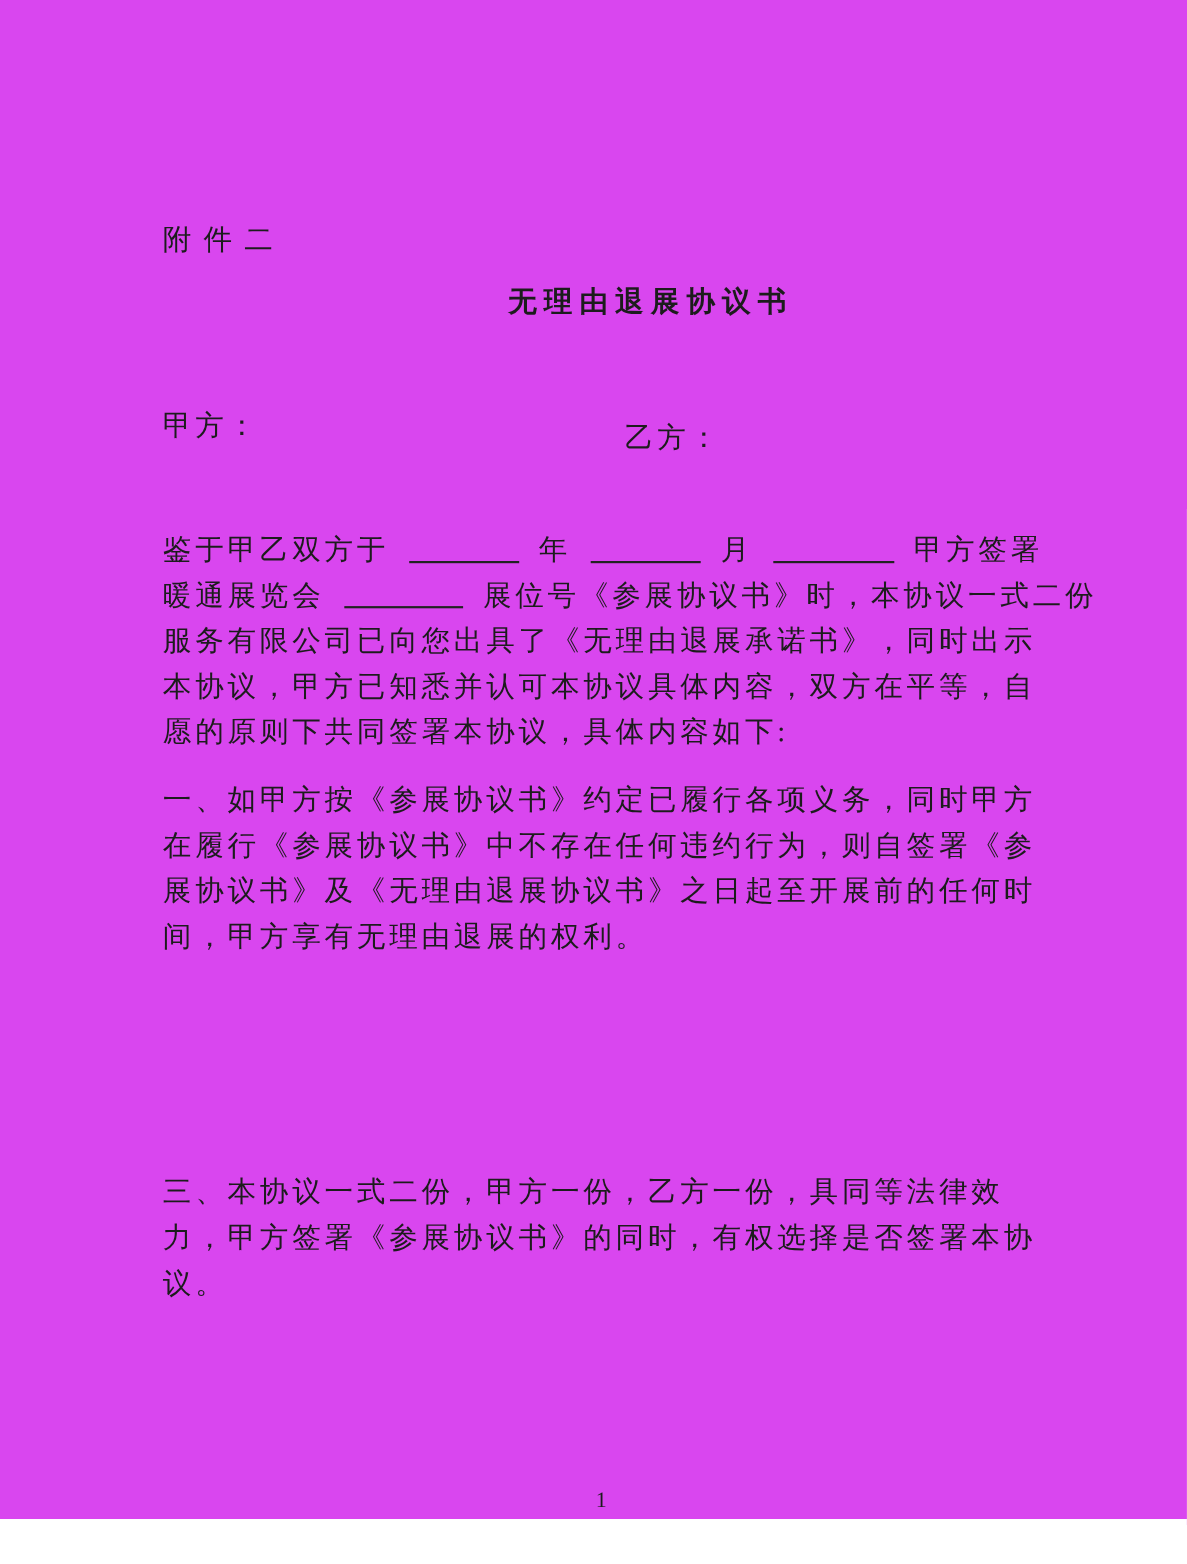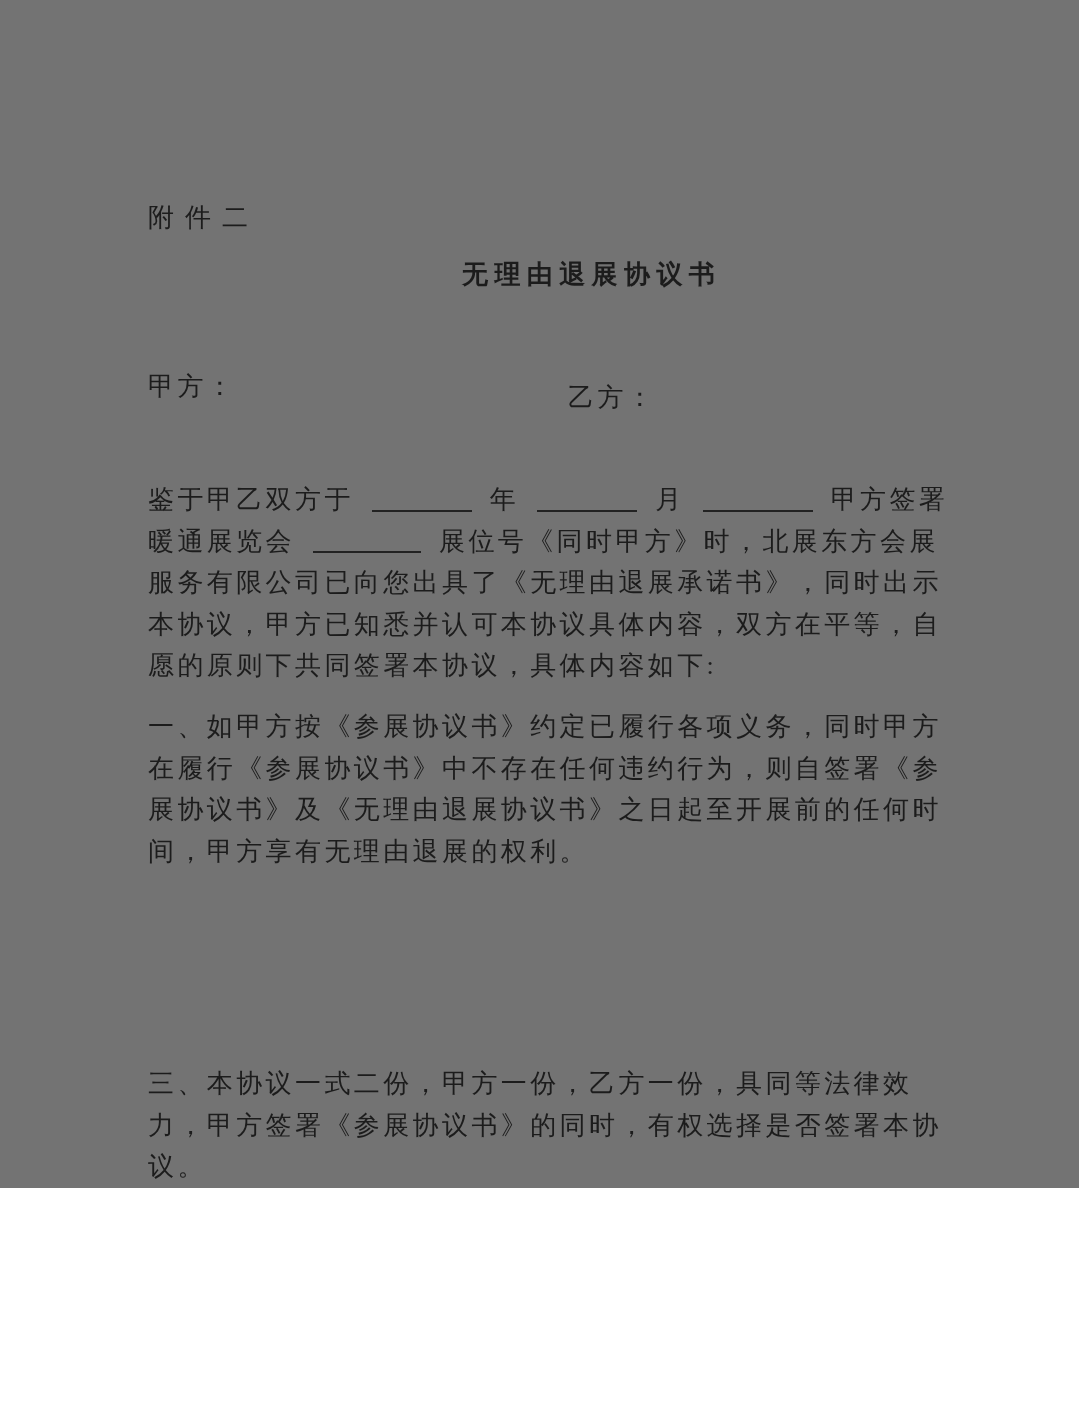--- a/index.html
+++ b/index.html
@@ -10,8 +10,8 @@
   .page {
     position: relative;
     width: 1079px;
-    height: 1188px;
-    background: #737373;
+    height: 1381px;
+    background: #d946ef;
     overflow: hidden;
     font-family: "Liberation Serif", "DejaVu Serif", serif;
     color: #1c1c1c;

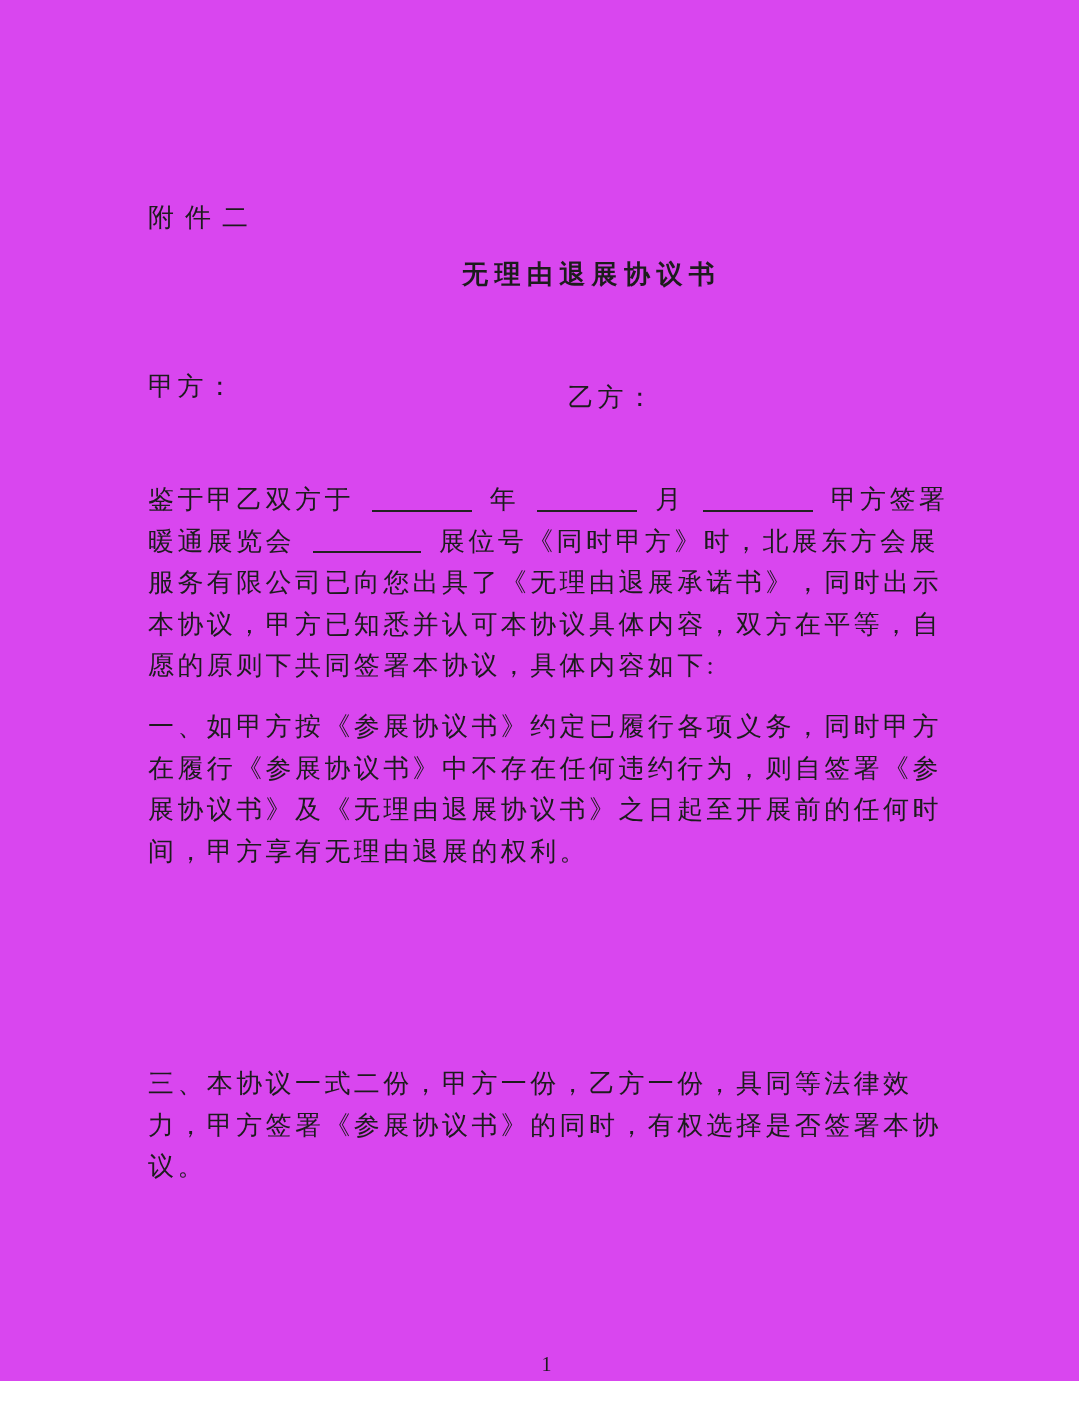--- a/index.html
+++ b/index.html
@@ -86,7 +86,7 @@
     <div class="line">
       <span class="t">暖通展览会</span>
       <span class="blank" style="width:108px;"></span>
-      <span class="t">展位号《同时甲方》时，北展东方会展</span>
+      <span class="t">展位号《参展协议书》时，本协议一式二份</span>
     </div>
 
     <div class="line">

